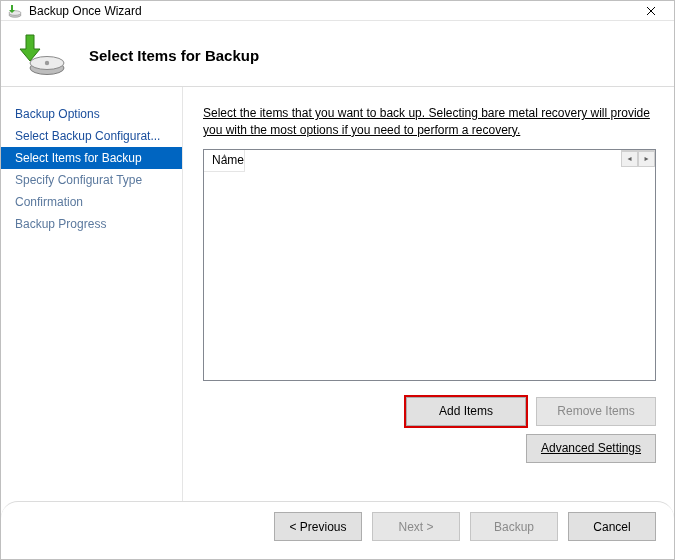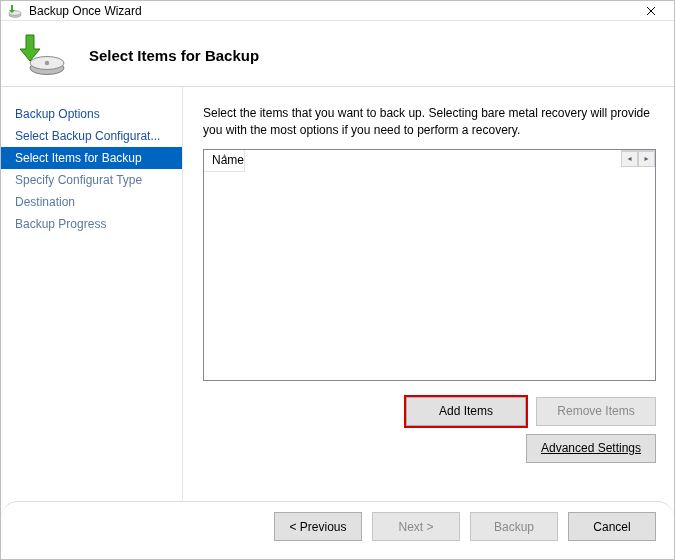--- a/index.html
+++ b/index.html
@@ -95,6 +95,7 @@
     color: #000;
     line-height: 1.4;
     margin-bottom: 10px;
+    text-decoration: underline;
   }
   .listbox {
     border: 1px solid #828790;

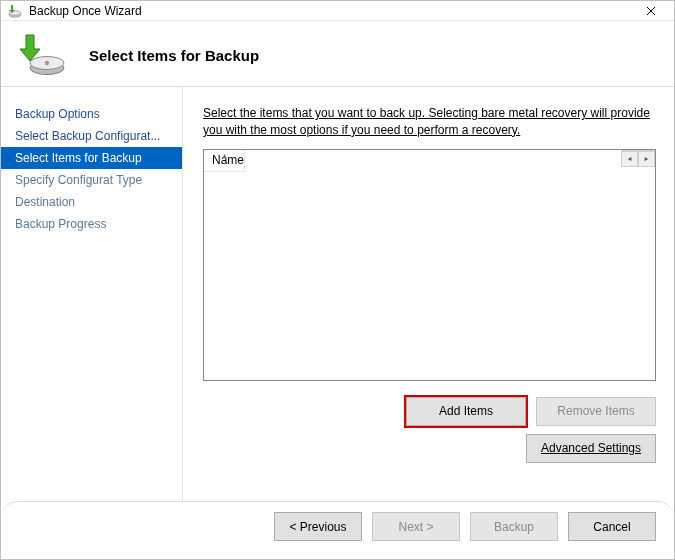--- a/index.html
+++ b/index.html
@@ -230,7 +230,7 @@
     <span class="step done">Select Backup Configurat...</span>
     <span class="step current">Select Items for Backup</span>
     <span class="step future">Specify Configurat Type</span>
-    <span class="step future">Destination</span>
+    <span class="step future">Confirmation</span>
     <span class="step future">Backup Progress</span>
   </div>
 

